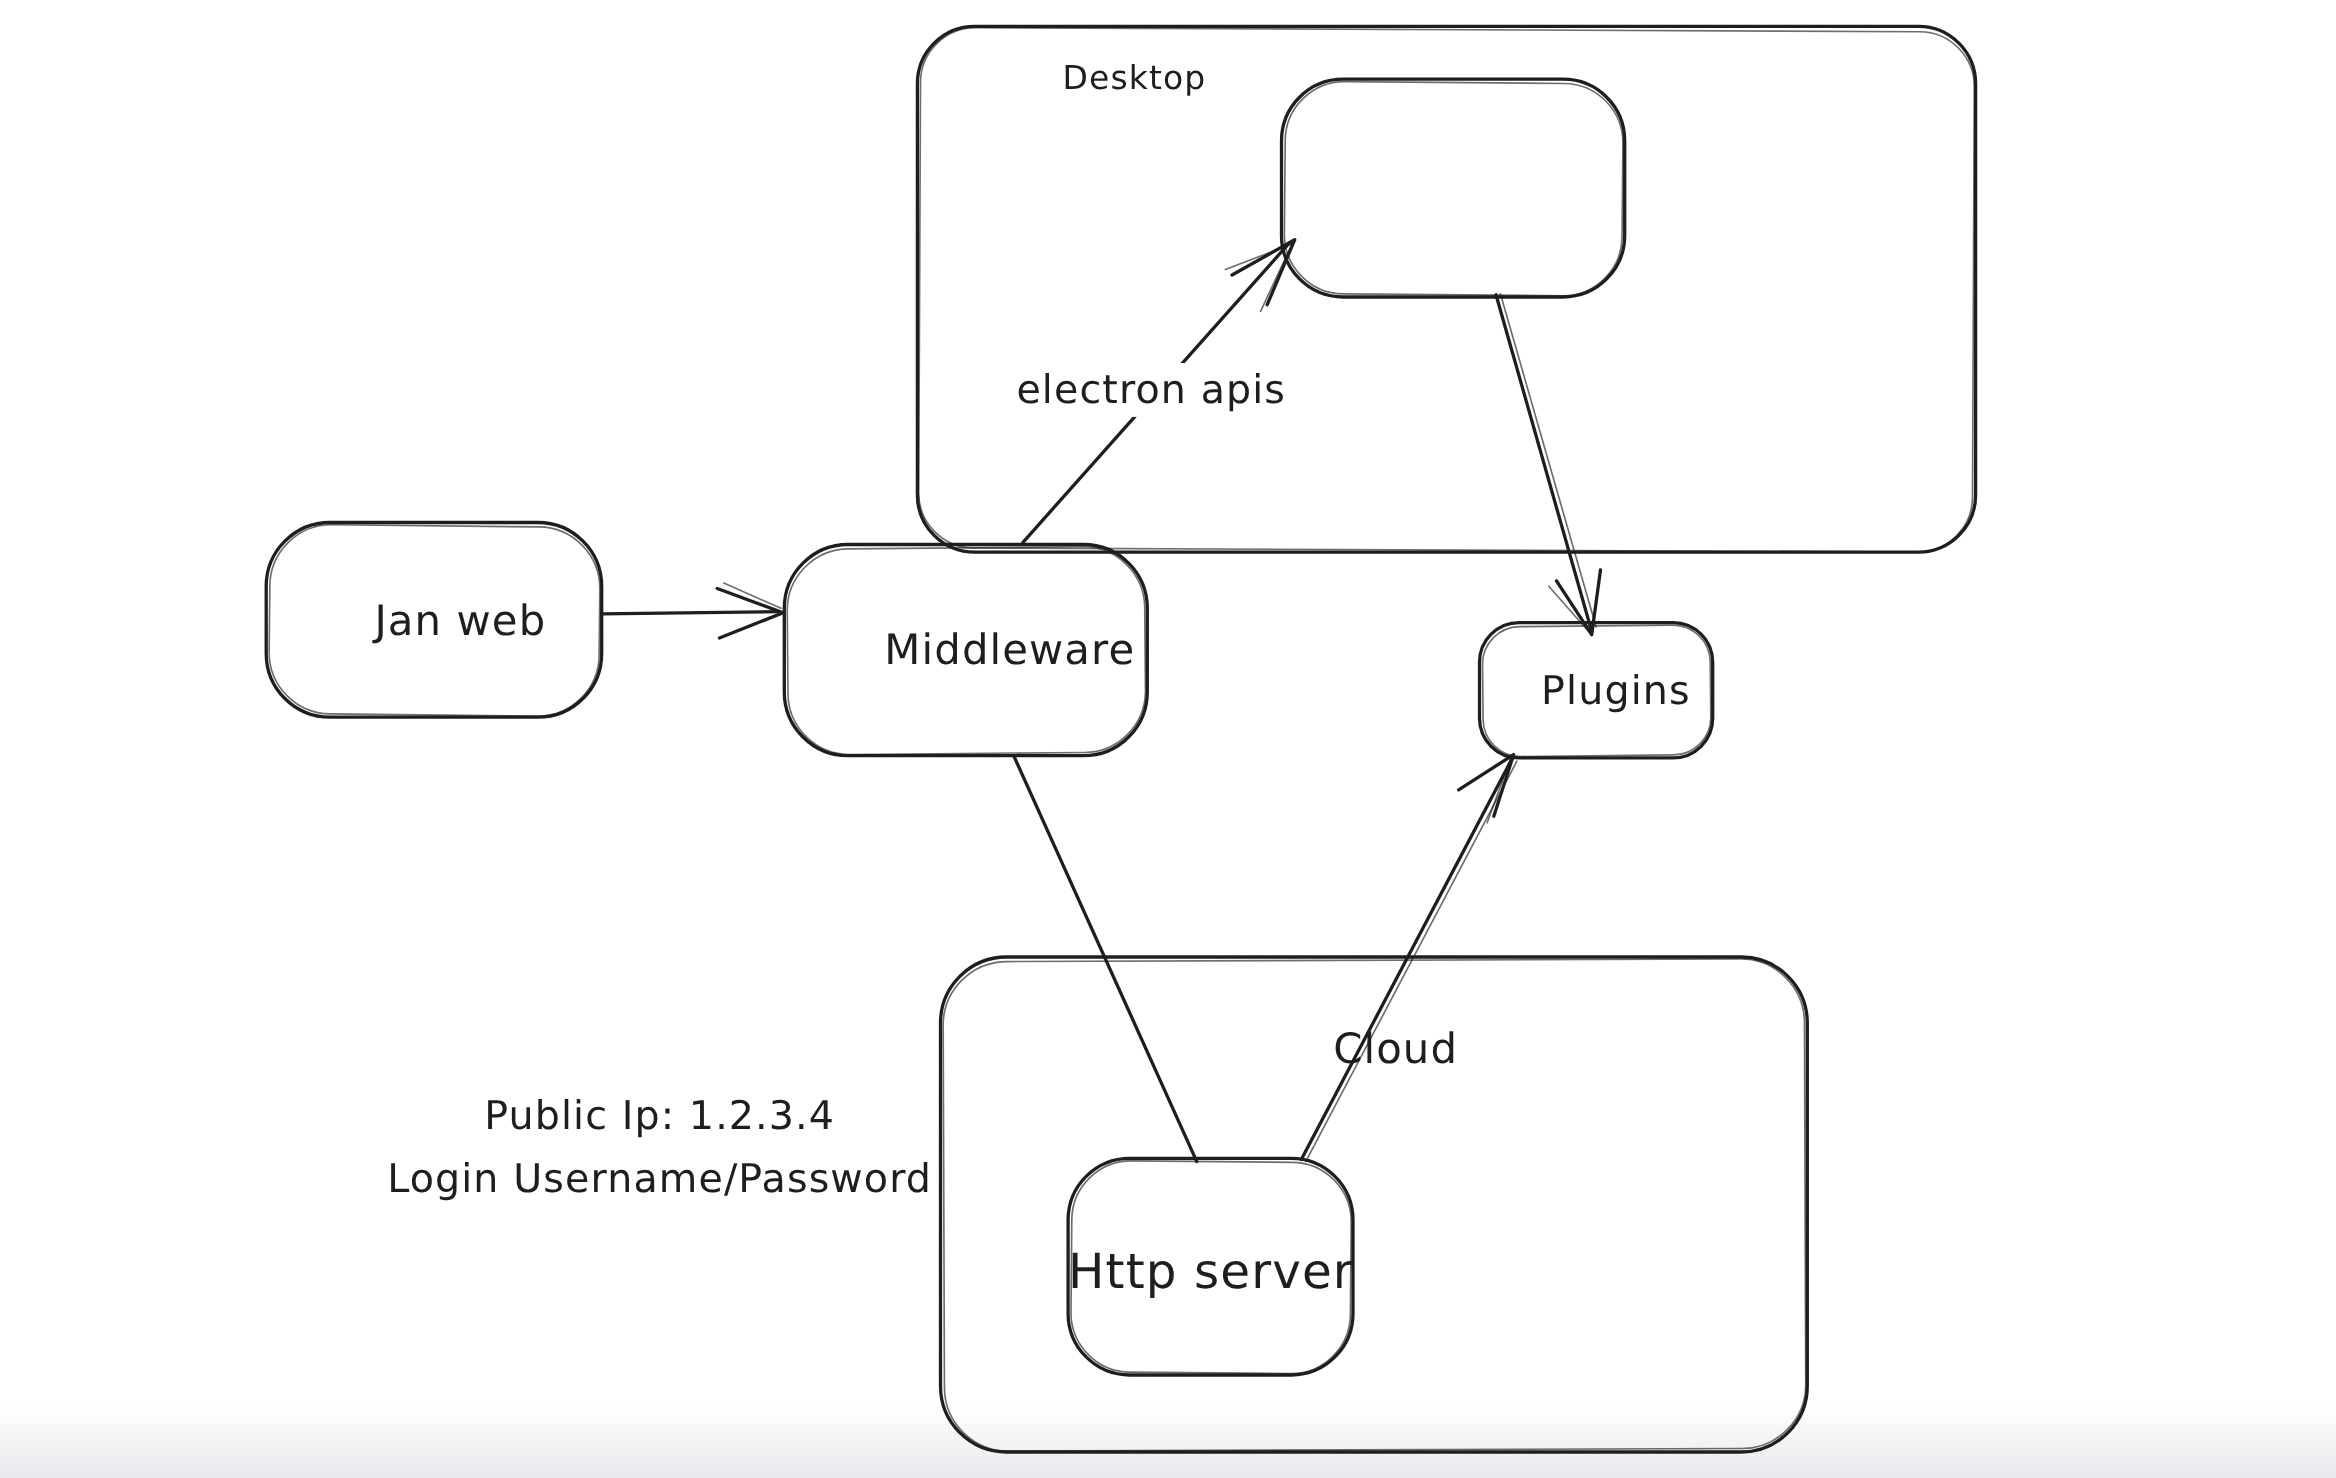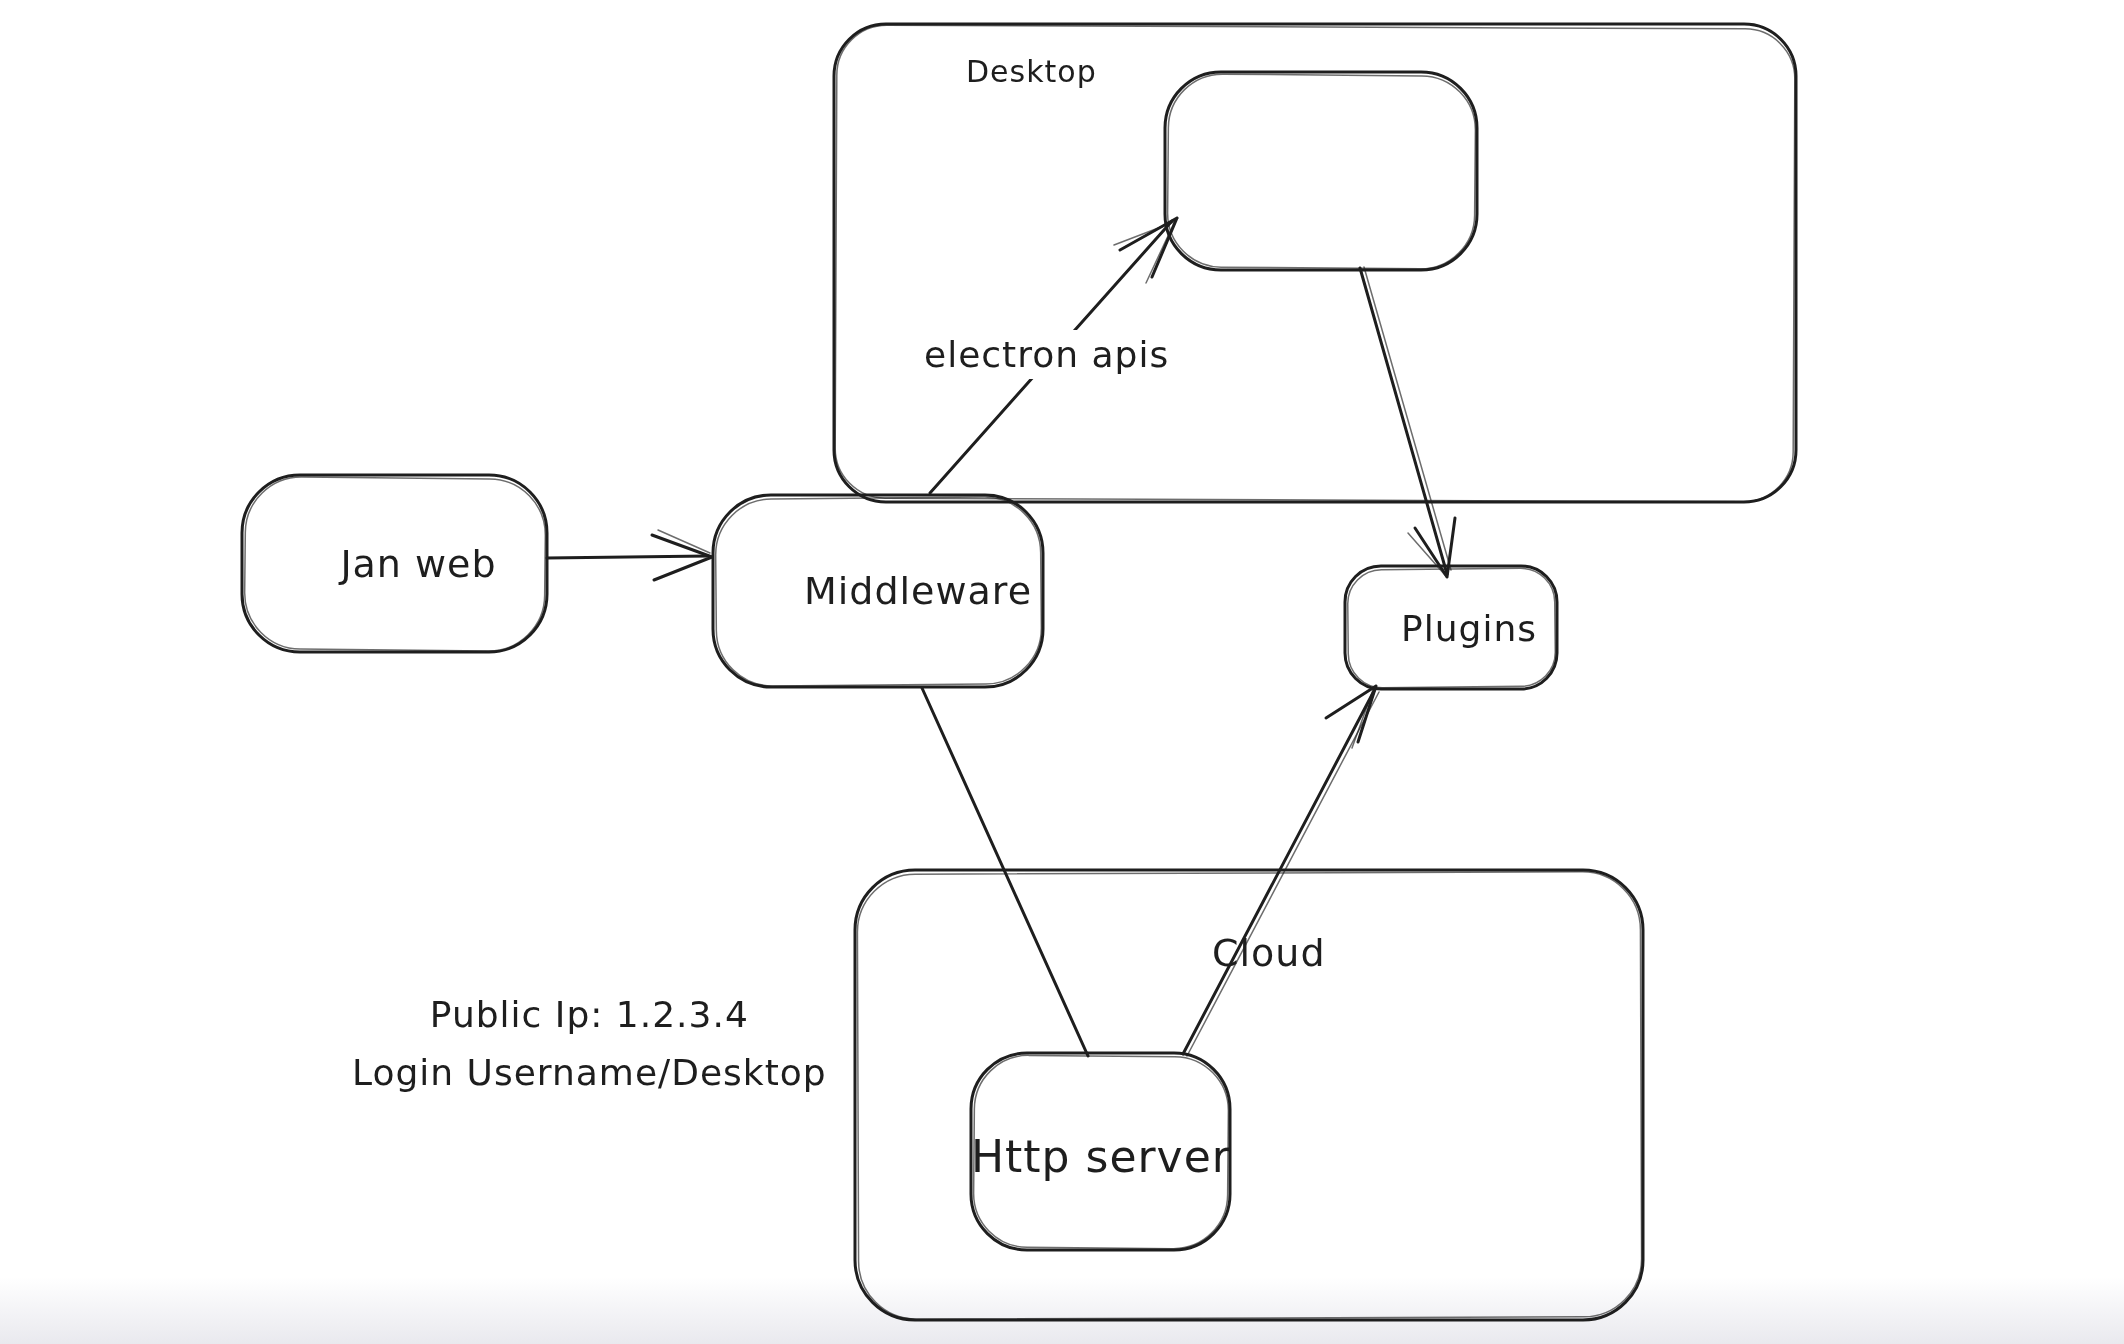--- a/index.html
+++ b/index.html
@@ -120,7 +120,7 @@
 
   <div class="lbl" id="note-block" style="left:352px; top:986px;text-align:center;">
     <div>Public Ip: 1.2.3.4</div>
-    <div>Login Username/Desktop</div>
+    <div>Login Username/Password</div>
   </div>
 
 </div>

